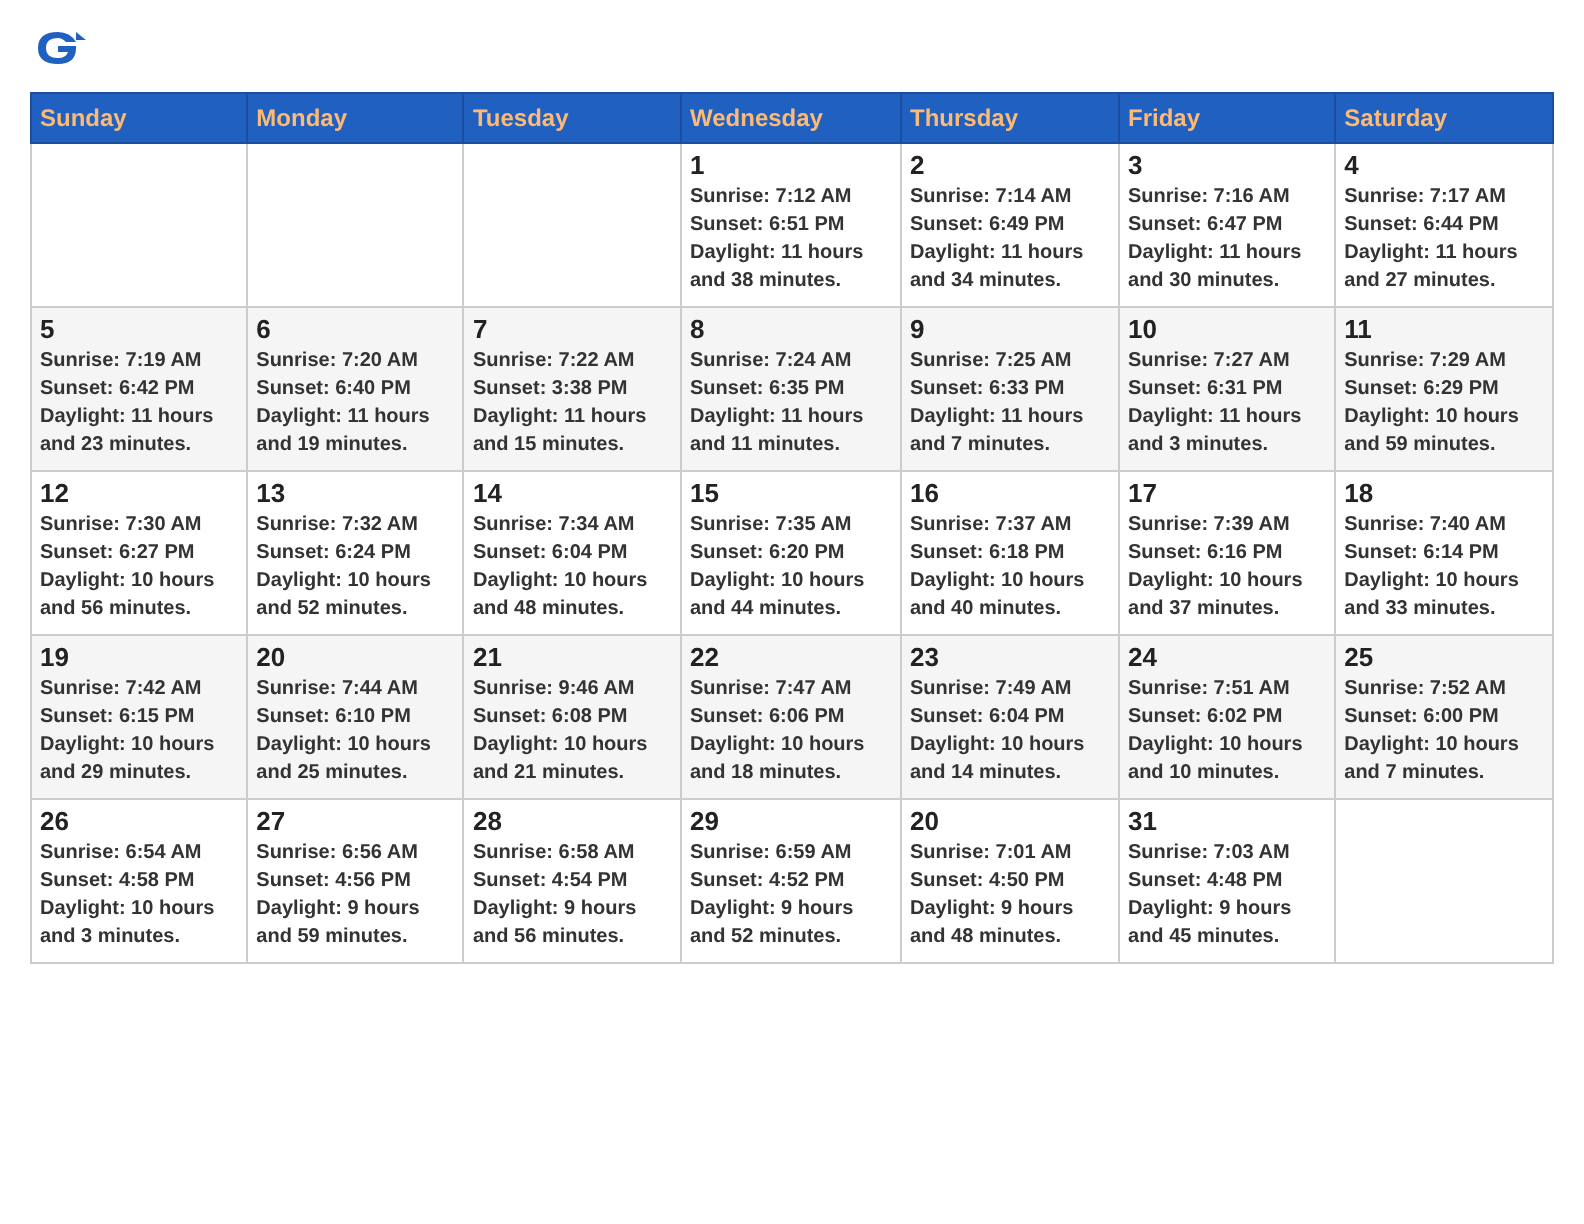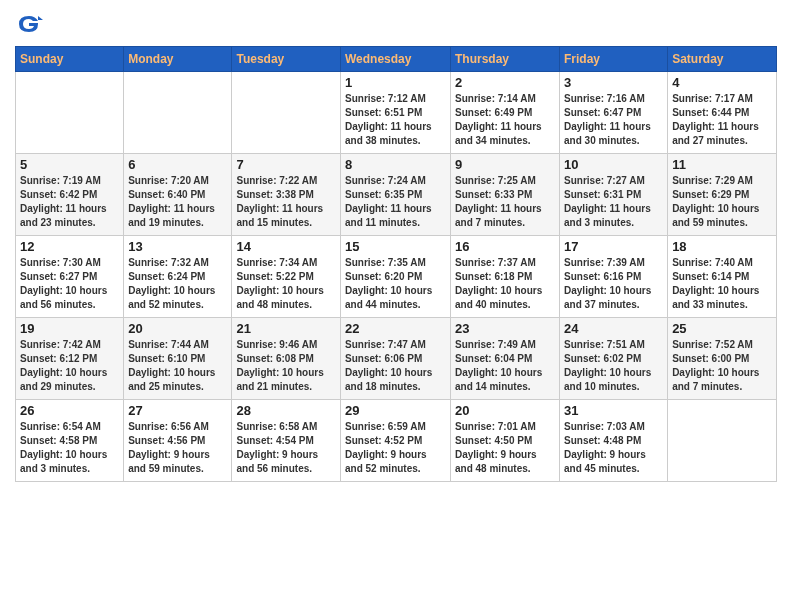--- a/index.html
+++ b/index.html
@@ -234,7 +234,7 @@
           <td>
             <span class="day-number">14</span>
             <div class="day-info">Sunrise: 7:34 AM
-Sunset: 5:22 PM
+Sunset: 6:04 PM
 Daylight: 10 hours
 and 48 minutes.</div>
           </td>

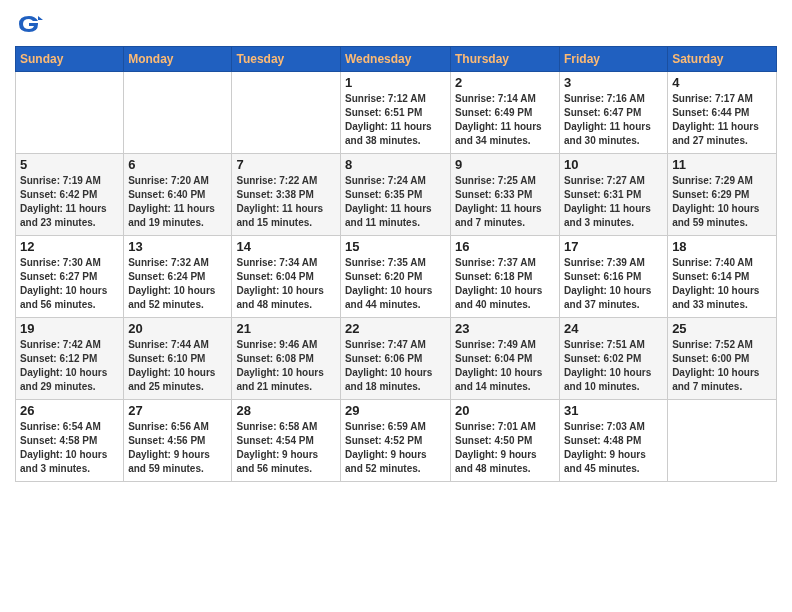--- a/index.html
+++ b/index.html
@@ -271,7 +271,7 @@
           <td>
             <span class="day-number">19</span>
             <div class="day-info">Sunrise: 7:42 AM
-Sunset: 6:12 PM
+Sunset: 6:15 PM
 Daylight: 10 hours
 and 29 minutes.</div>
           </td>

